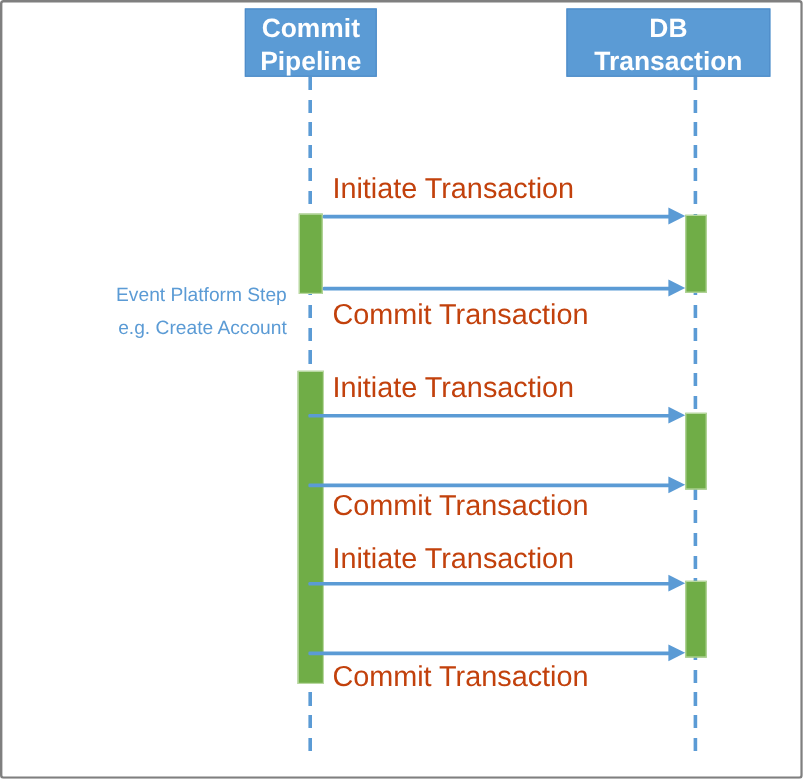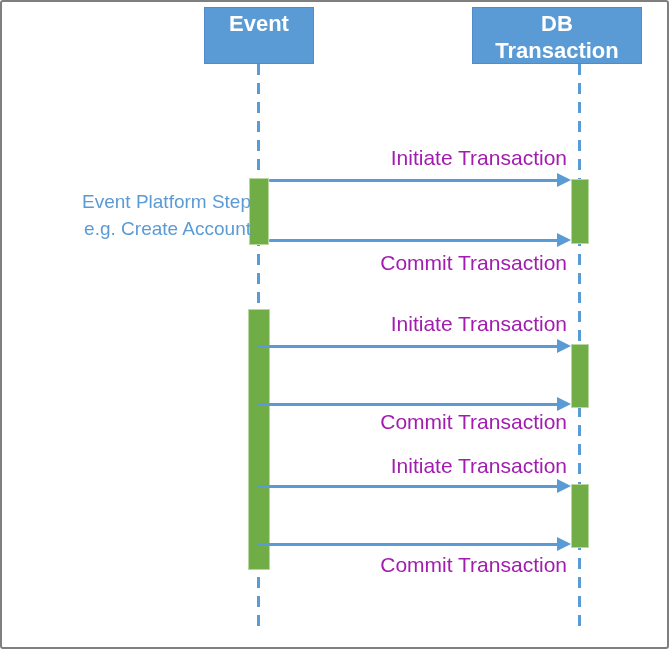--- a/index.html
+++ b/index.html
@@ -81,7 +81,7 @@
 <div class="frame">
 
   <div class="actor-box" style="left:202px; width:110px;">
-    <span>Event</span>
+    <span>Commit</span>
   </div>
   <div class="actor-box" style="left:470px; width:170px;">
     <span>DB</span>

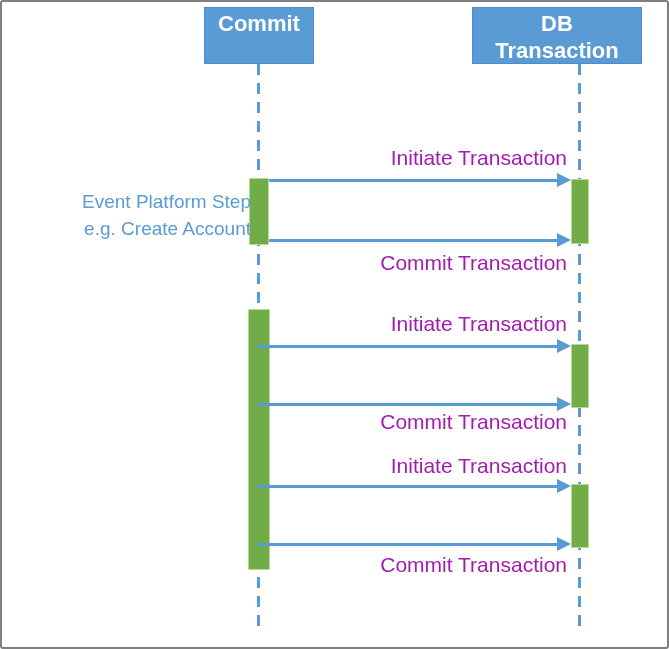--- a/index.html
+++ b/index.html
@@ -82,6 +82,7 @@
 
   <div class="actor-box" style="left:202px; width:110px;">
     <span>Commit</span>
+    <span>Pipeline</span>
   </div>
   <div class="actor-box" style="left:470px; width:170px;">
     <span>DB</span>

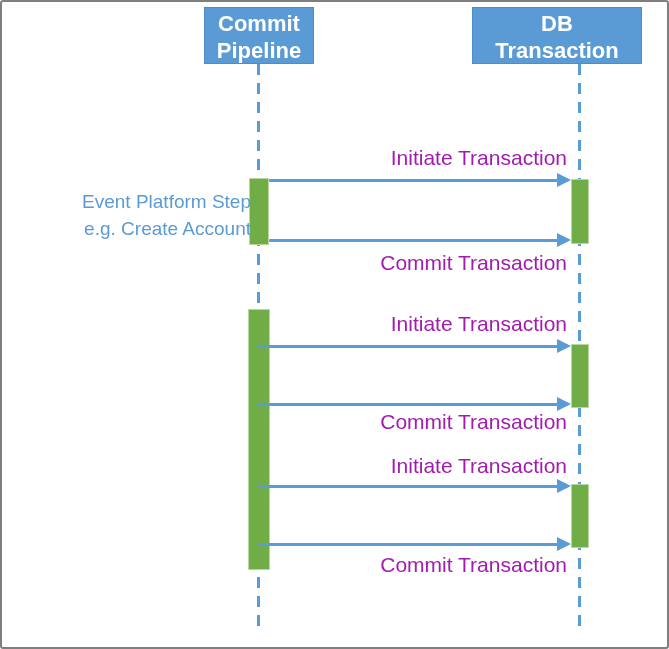--- a/index.html
+++ b/index.html
@@ -58,10 +58,10 @@
     position: absolute;
     left: 275px;
     width: 290px;
-    color: #a21caf;
-    font-size: 21px;
+    color: #c2410c;
+    font-size: 24px;
     line-height: 26px;
-    text-align: right;
+    text-align: left;
     white-space: nowrap;
   }
   .side-label {

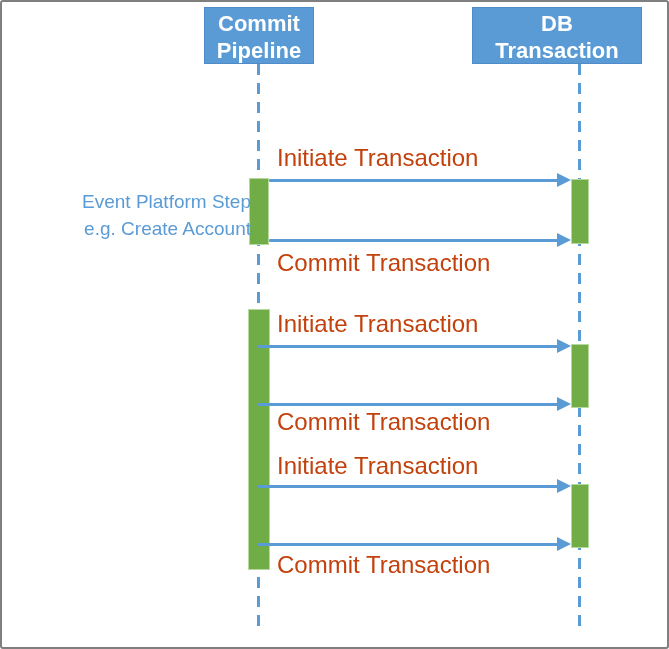--- a/index.html
+++ b/index.html
@@ -66,12 +66,13 @@
   }
   .side-label {
     position: absolute;
-    left: 12px;
+    left: 0;
     color: #5b9bd5;
-    font-size: 19px;
+    font-size: 16px;
     line-height: 27px;
     text-align: right;
     white-space: nowrap;
+    margin-top: 45px;
   }
   .side-label span { display: block; }
 </style>

